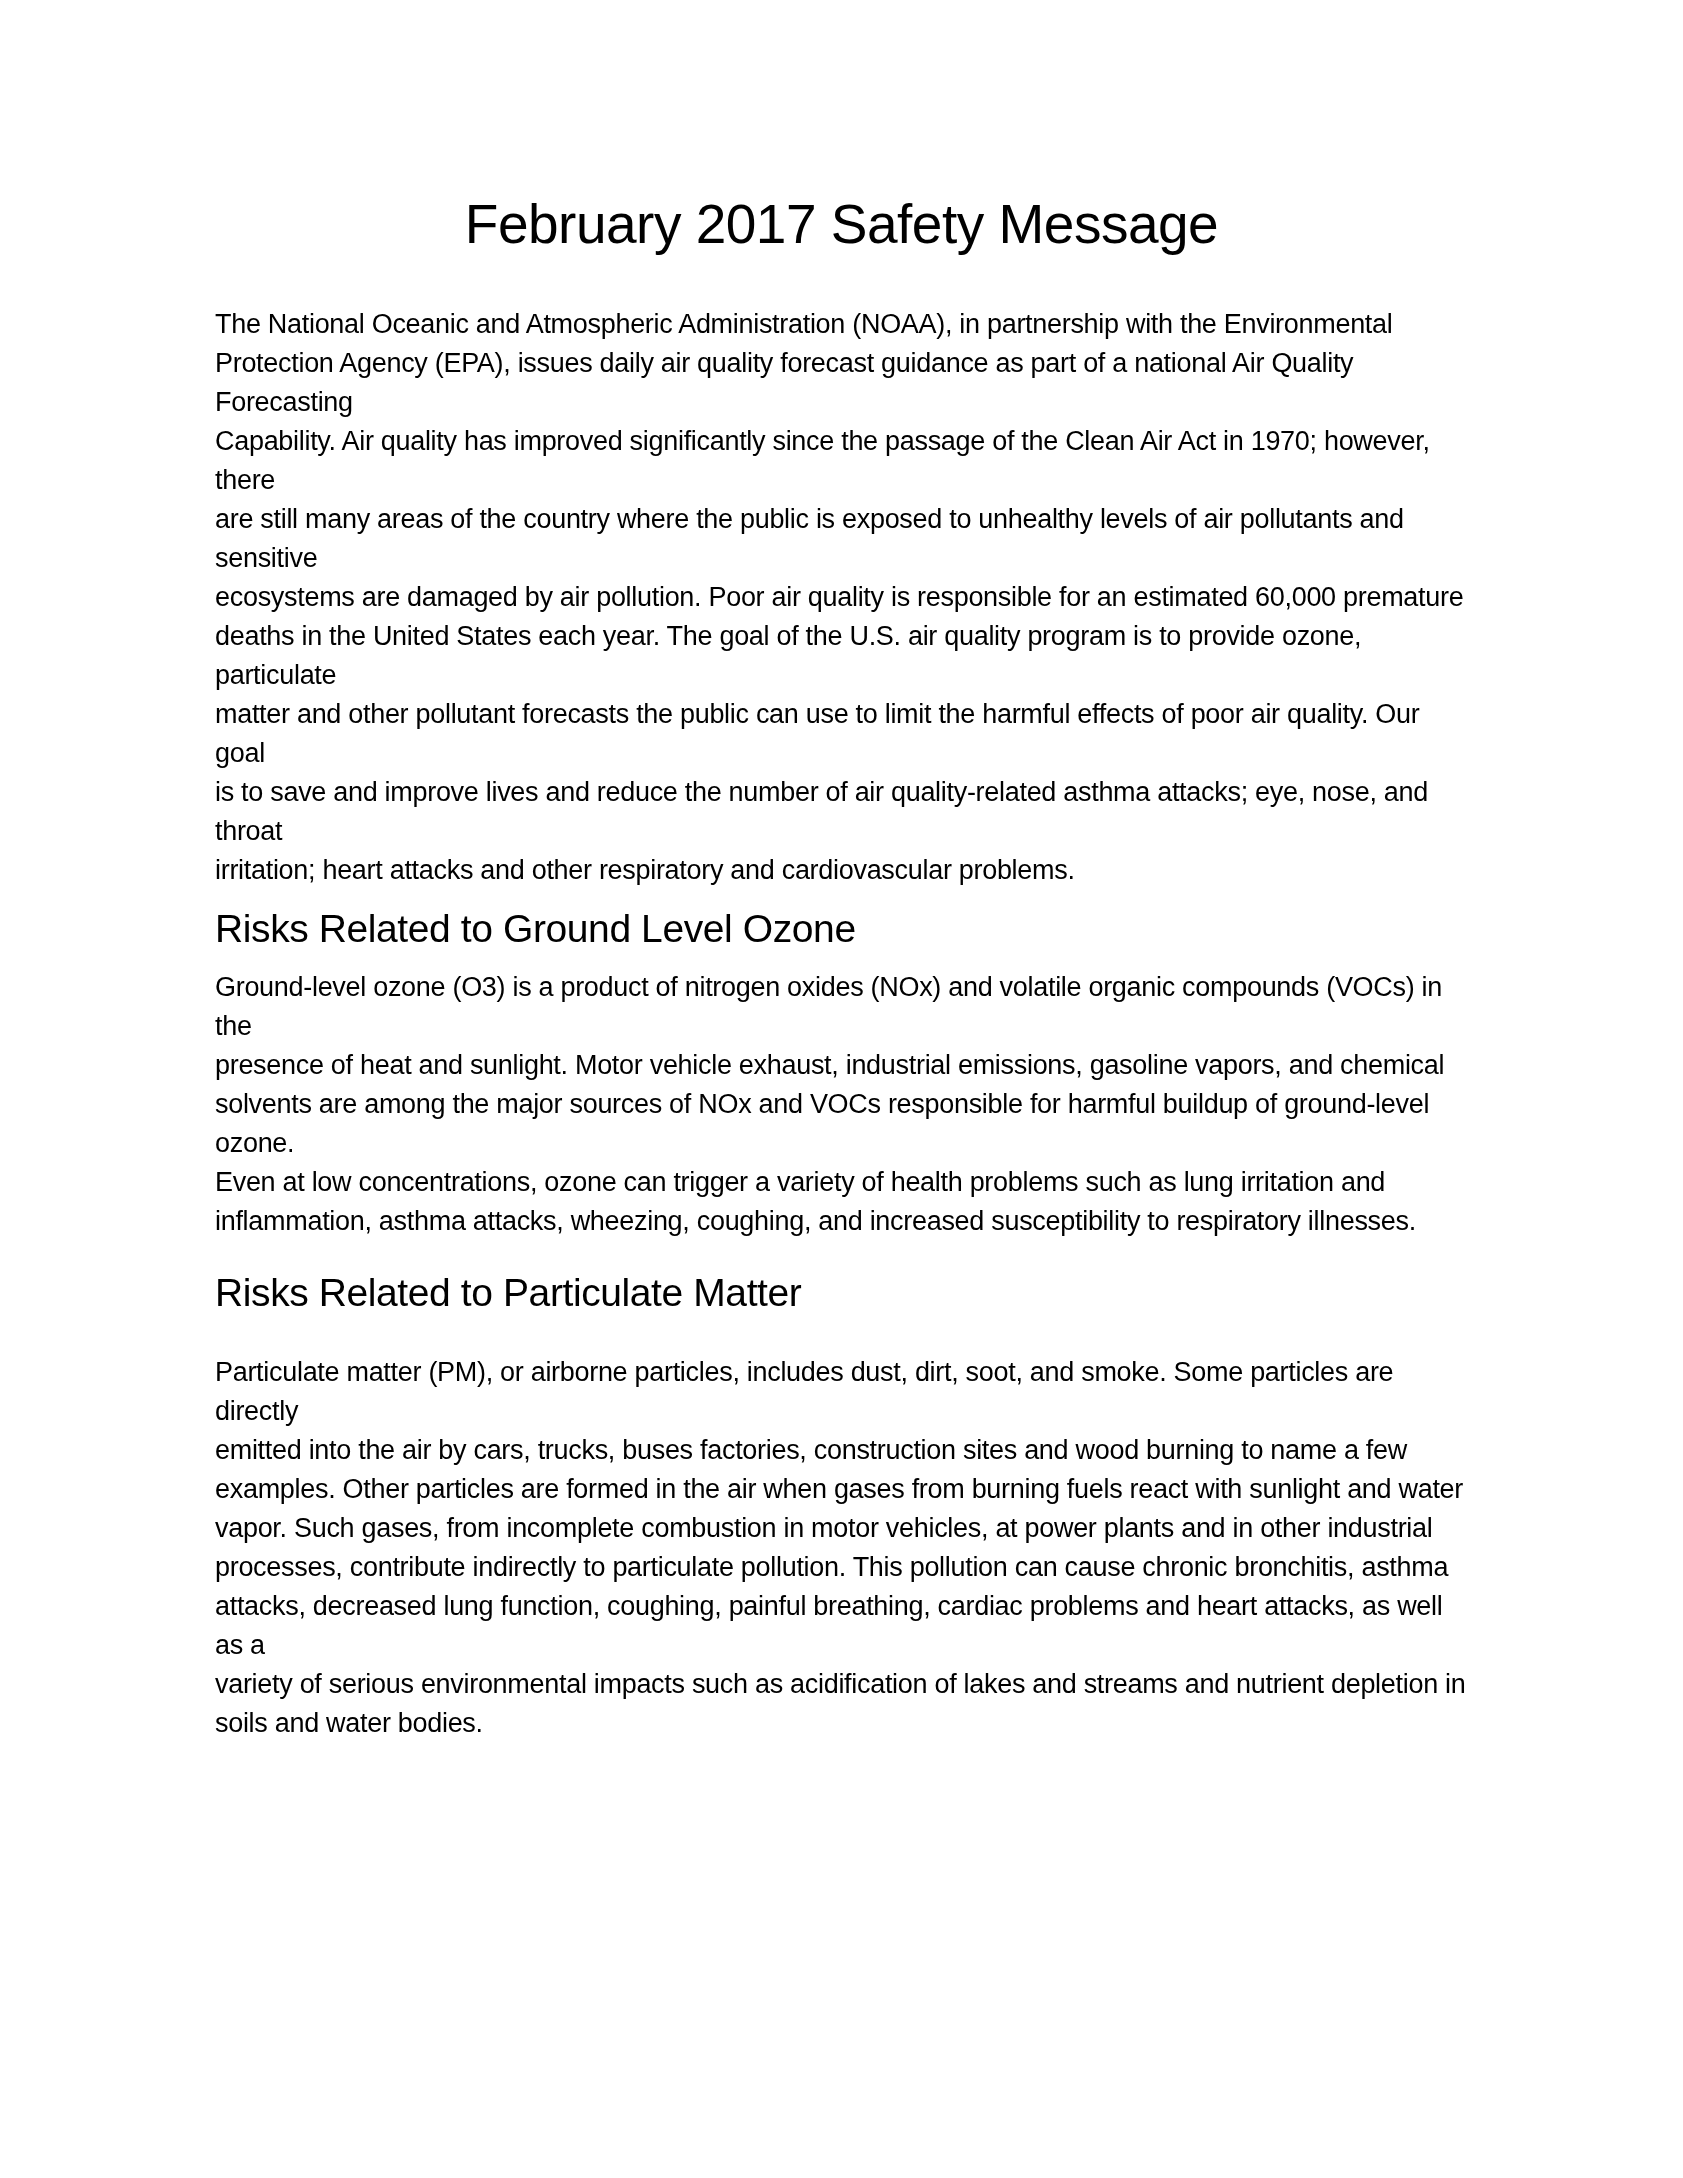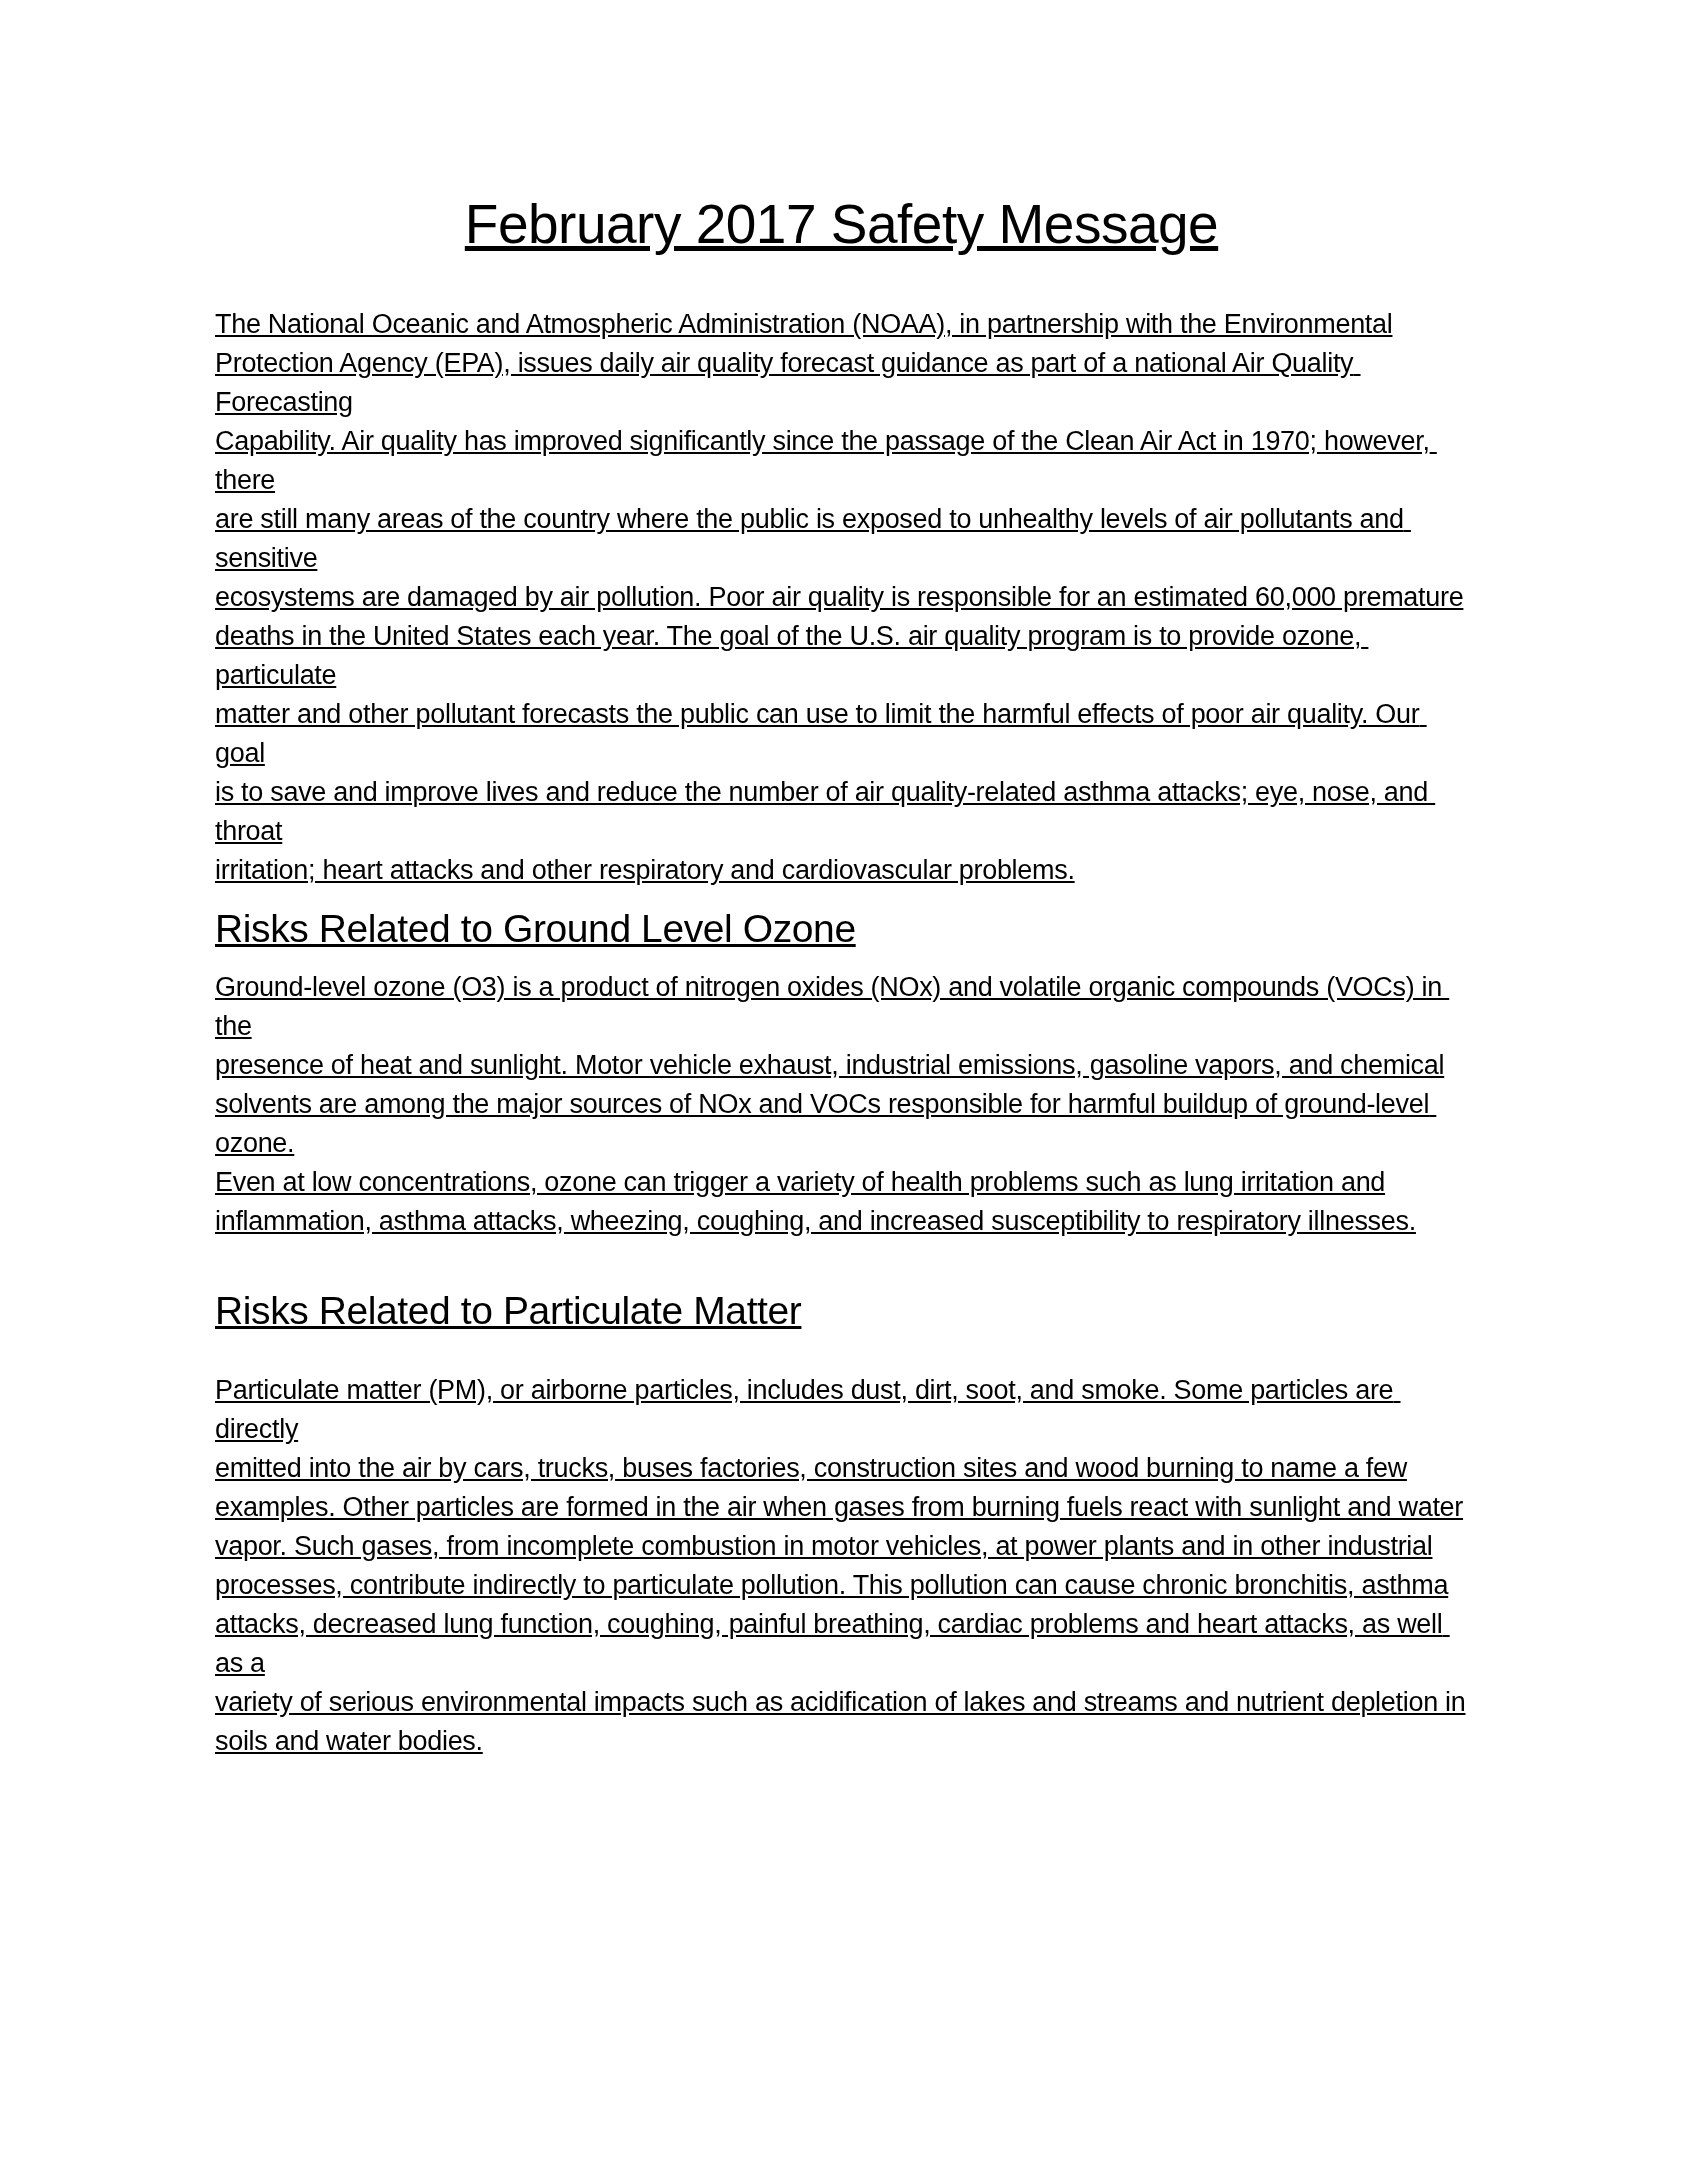--- a/index.html
+++ b/index.html
@@ -18,7 +18,6 @@
     overflow: hidden;
     font-family: "Liberation Sans", sans-serif;
     color: #000000;
-    text-decoration: underline;
   }
   .doc-title {
     margin: 190px 0 0 0;

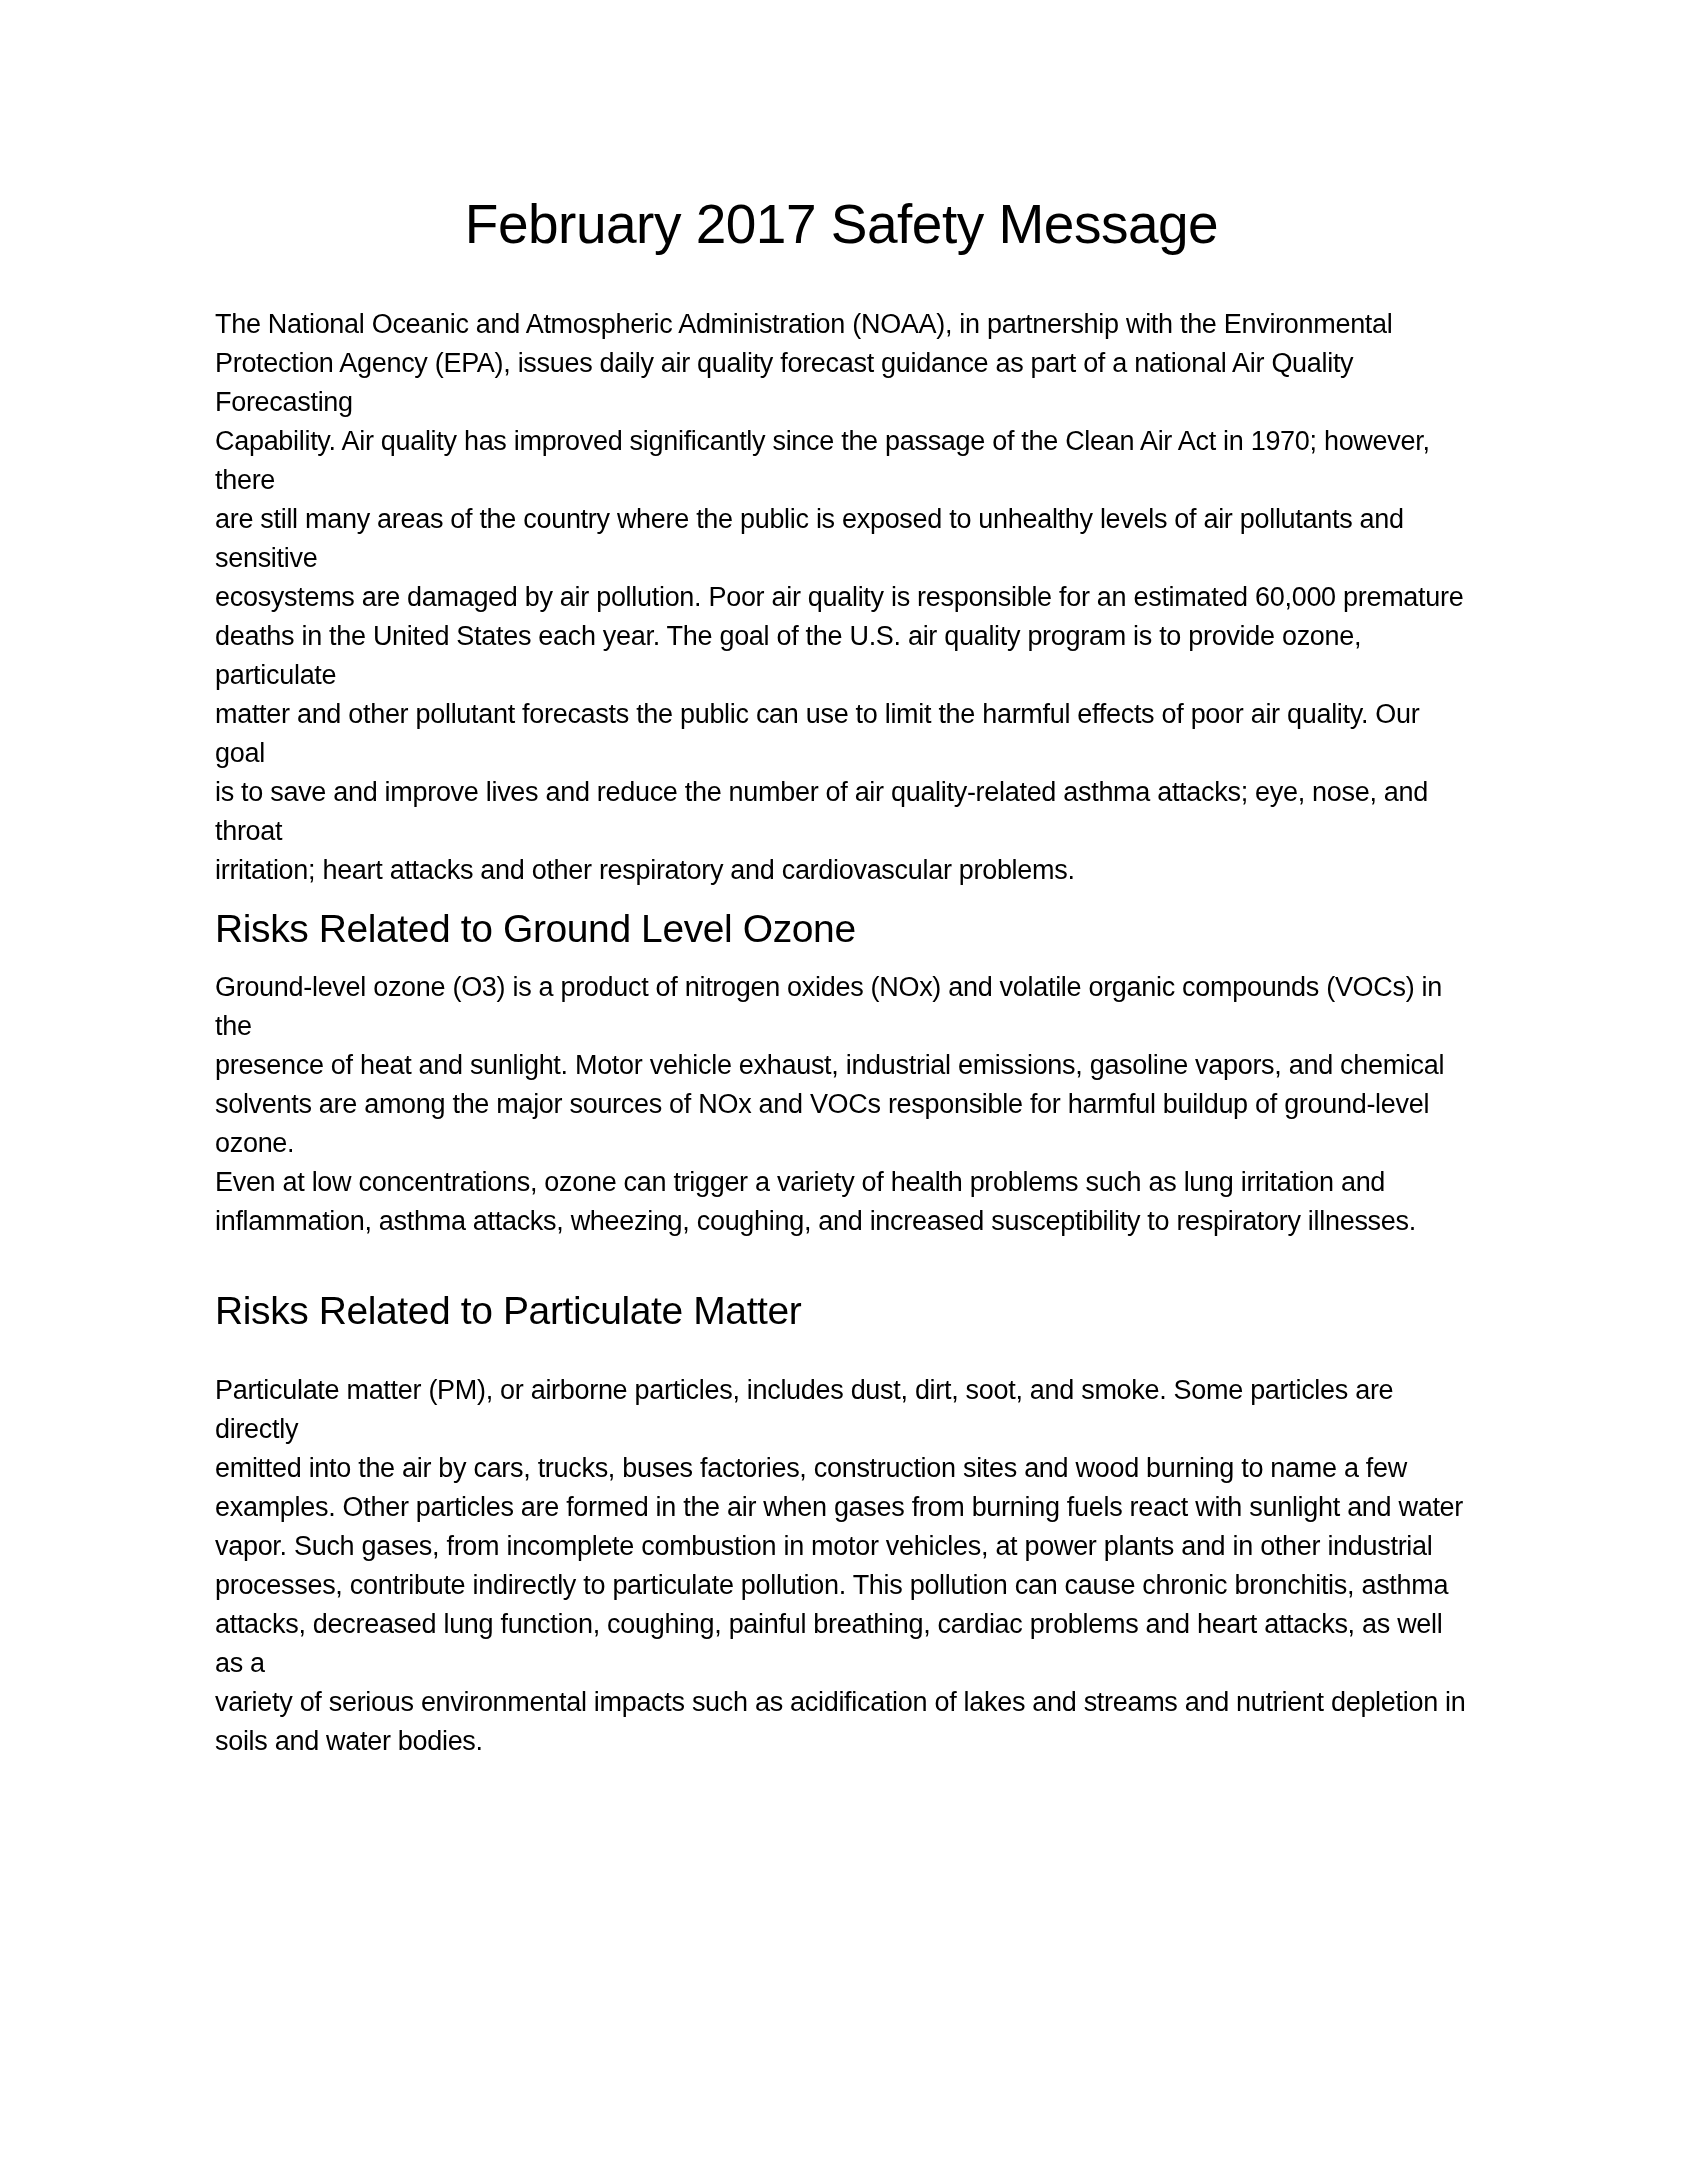--- a/index.html
+++ b/index.html
@@ -49,7 +49,7 @@
   .p-1 { margin-top: 46px; }
   .h-2 { margin-top: 16px; }
   .p-2 { margin-top: 16px; }
-  .h-3 { margin-top: 47px; }
+  .h-3 { margin-top: 29px; }
   .p-3 { margin-top: 37px; }
 </style>
 </head>

